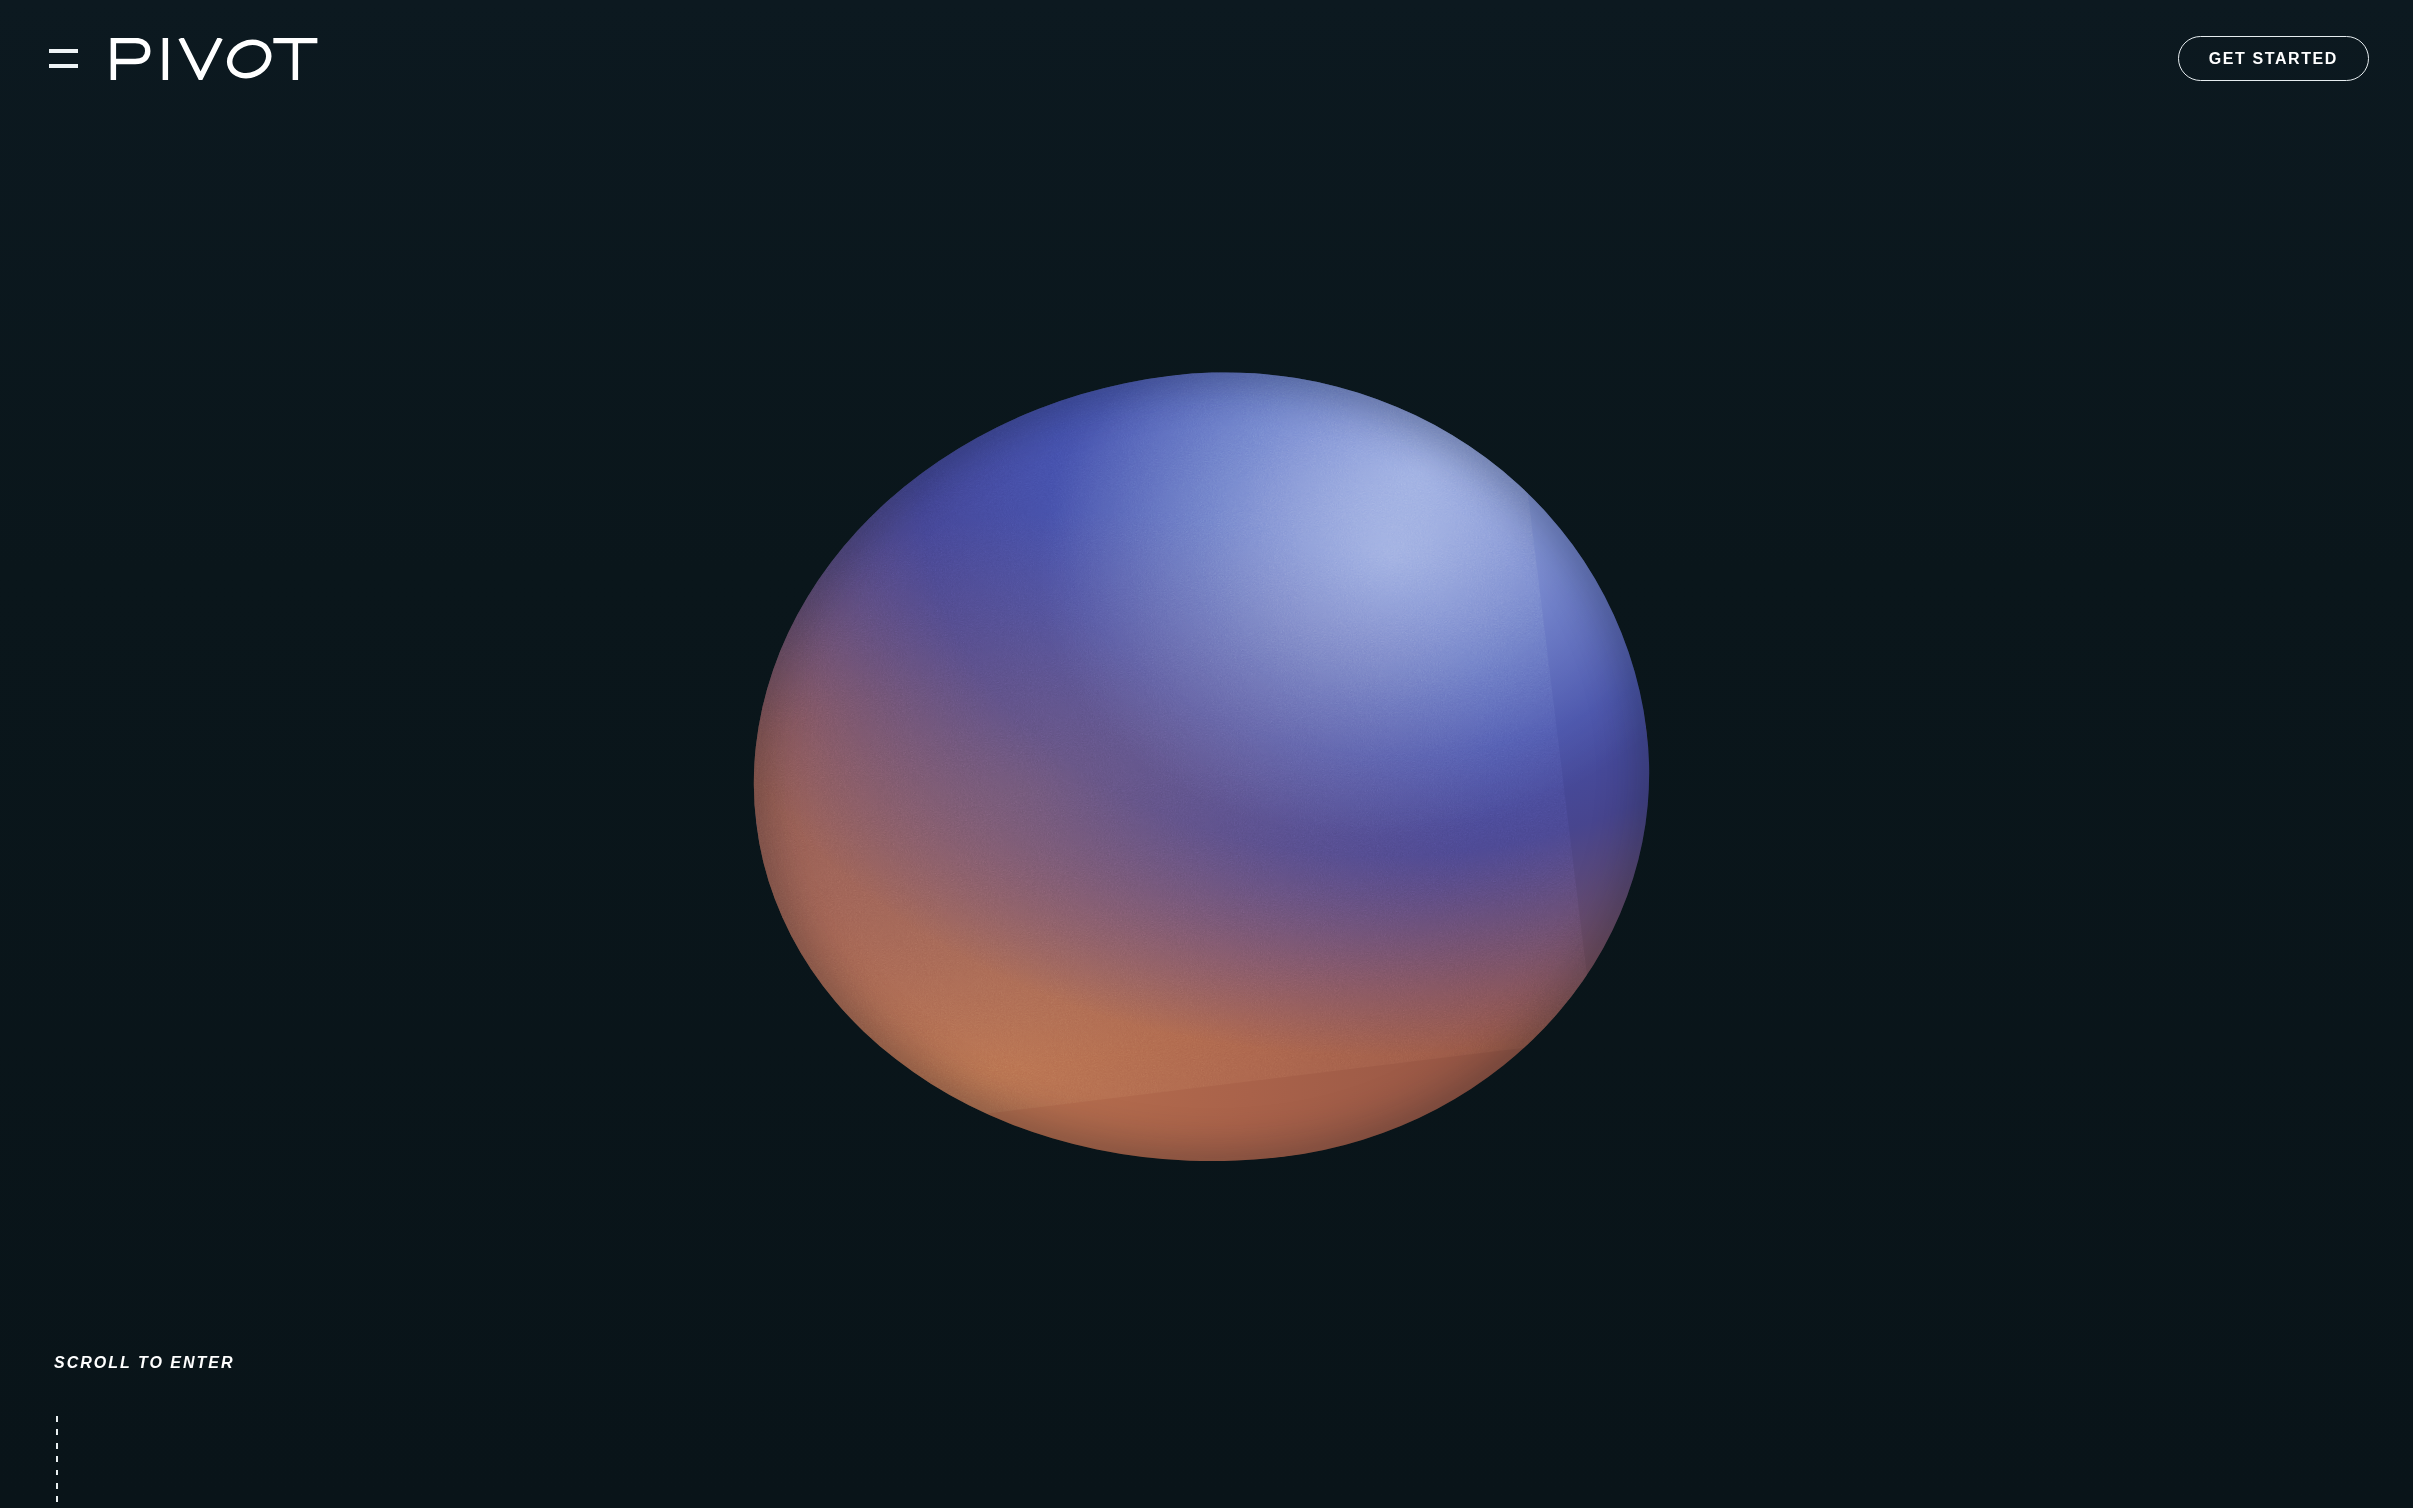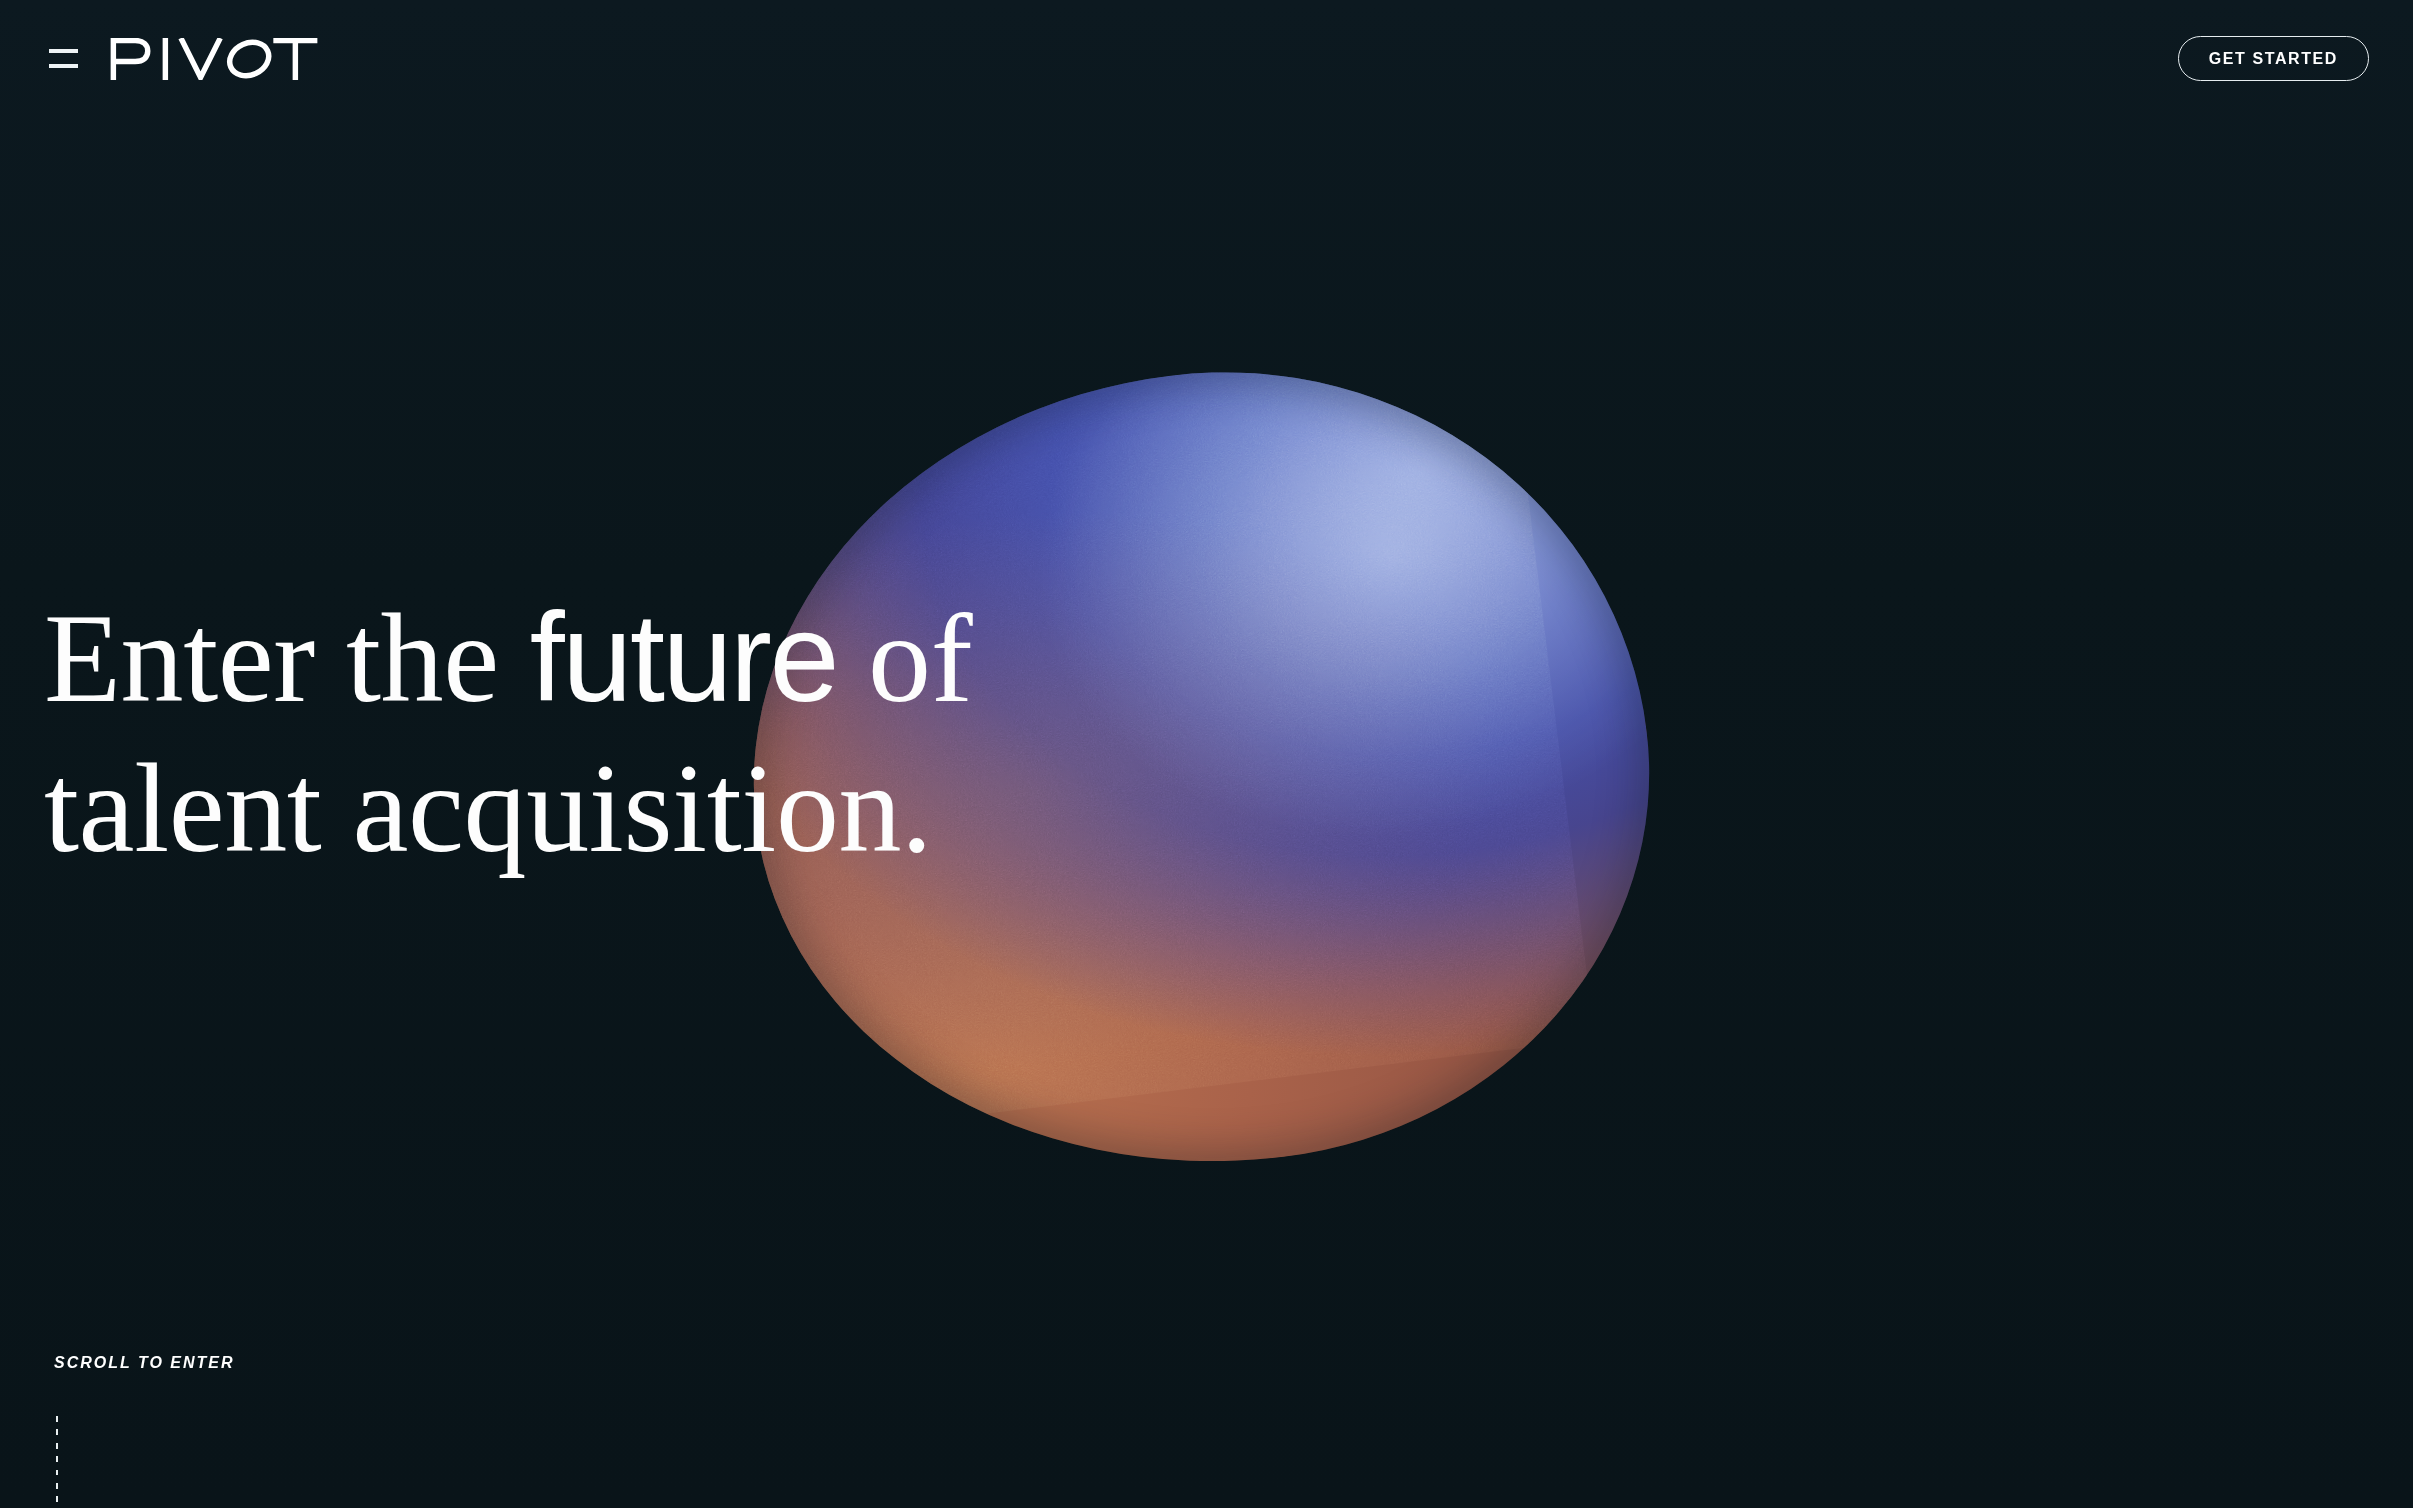--- a/index.html
+++ b/index.html
@@ -275,10 +275,6 @@
     <button class="get-started">GET STARTED</button>
   </header>
 
-  <h1 class="headline">
-    <span class="line"><span>Enter the </span><span class="sans">future</span><span> of</span></span>
-    <span class="line">talent acquisition.</span>
-  </h1>
 
   <div class="scroll-cue">
     <div class="scroll-label">SCROLL TO ENTER</div>

